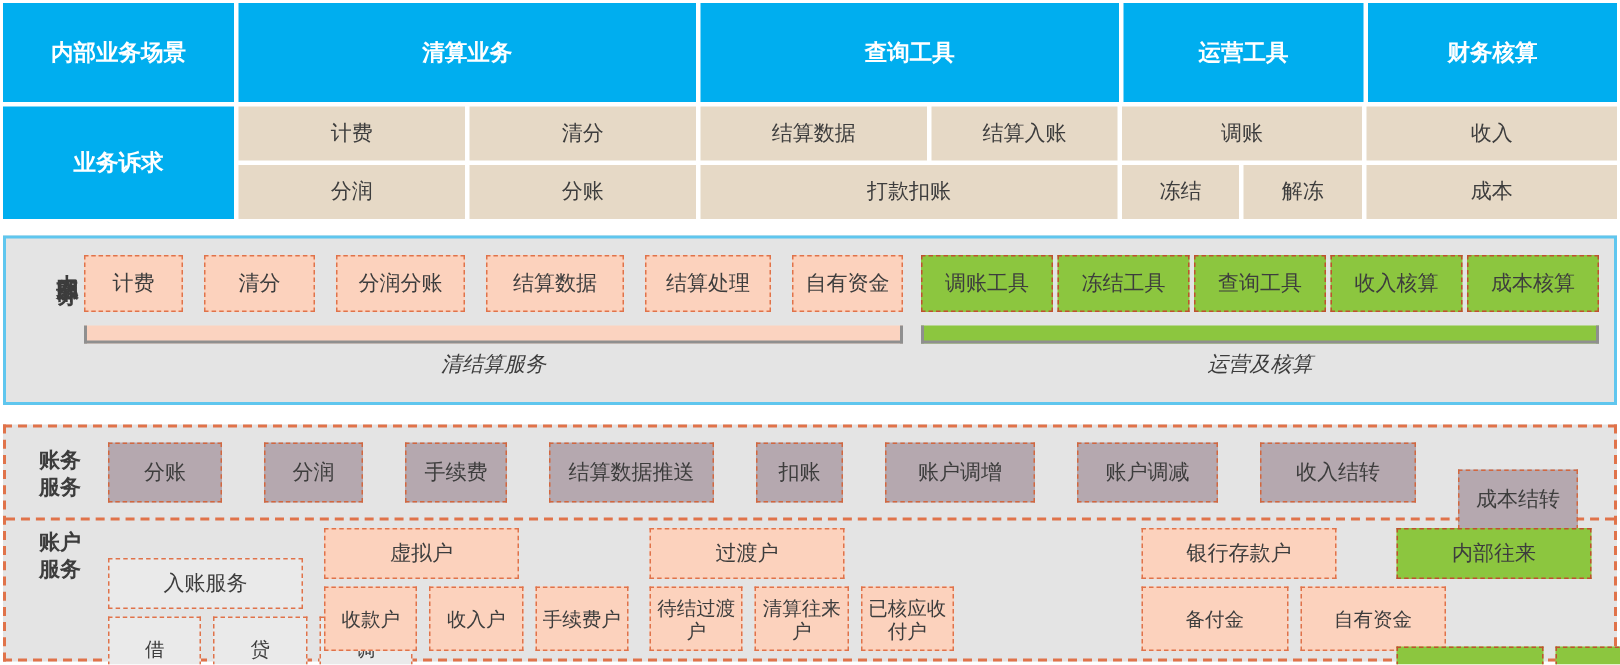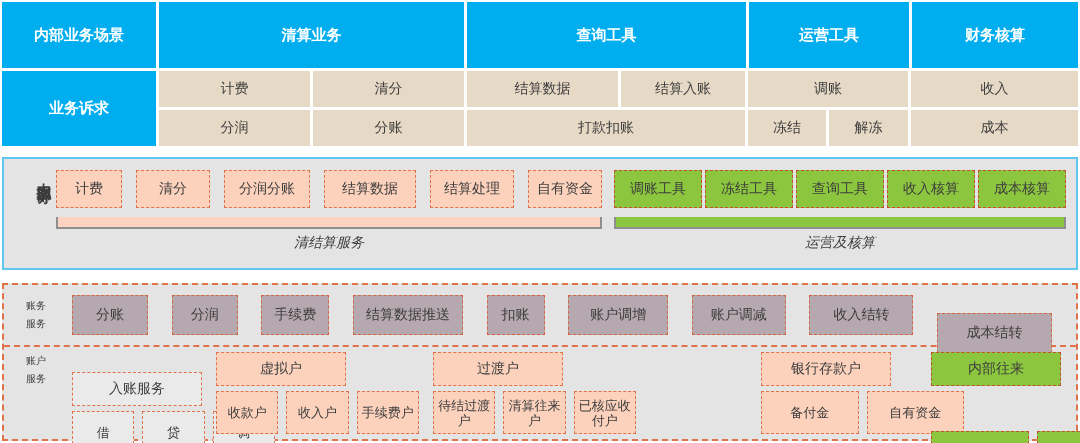--- a/index.html
+++ b/index.html
@@ -88,7 +88,7 @@
   }
   .sec { display: flex; align-items: center; }
   .sec-label {
-    width: 68px; padding-left: 22px; font-weight: normal; font-size: 10px;
+    width: 68px; padding-left: 22px; font-weight: bold; font-size: 14px;
     line-height: 18px; white-space: pre-line; color: #3c3c3c; flex: 0 0 auto;
   }
   .sec1 { height: 60px; padding-right: 24px; }

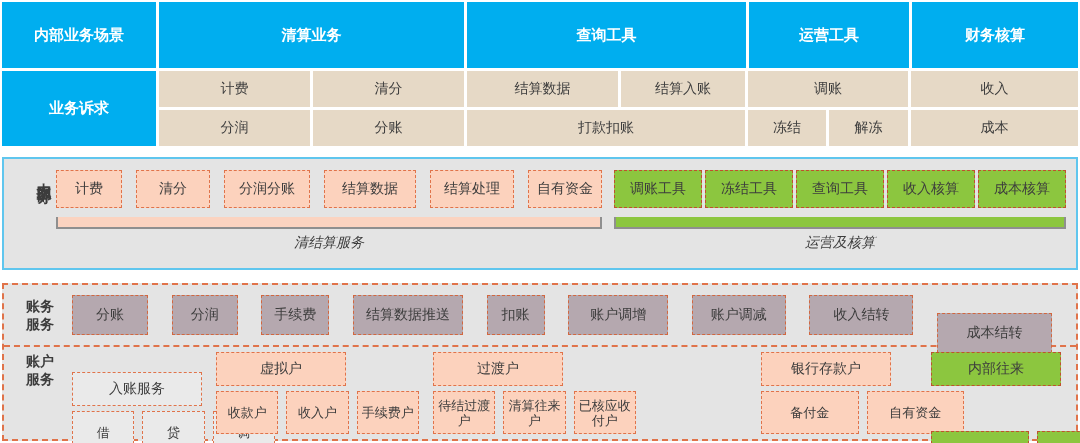--- a/index.html
+++ b/index.html
@@ -105,7 +105,7 @@
   .acct-boxes div:nth-of-type(6) { width: 100px; }
   .acct-boxes div:nth-of-type(7) { width: 94px; }
   .acct-boxes div:nth-of-type(8) { width: 104px; }
-  .acct-boxes div:nth-of-type(9) { width: 115px; margin-top: 36px; }
+  .acct-boxes div:nth-of-type(9) { width: 80px; margin-top: 36px; }
   .bot-divider { border-top: 2px dashed #e0734a; }
   .sec2 { height: 92px; padding-right: 20px; align-items: flex-start; padding-top: 5px; }
   .sec2 .sec-label { }

